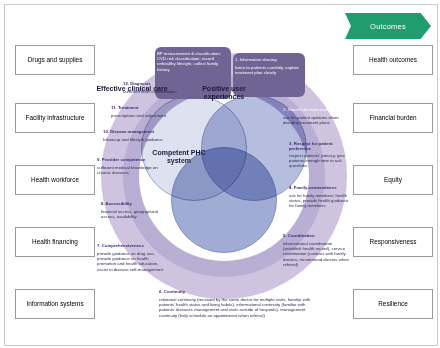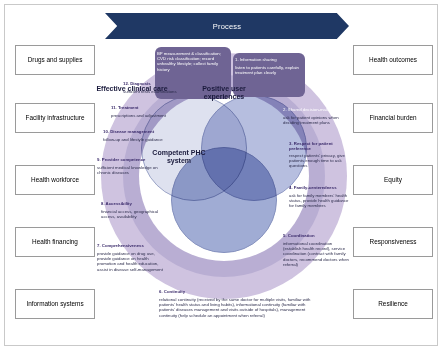--- a/index.html
+++ b/index.html
@@ -70,7 +70,6 @@
 <div class="frame">
 
   <div class="arrow-row">
-    <div class="arrow a-process">Process</div>
   </div>
 
   <div class="side-box lbox" style="top:40px">Drugs and supplies</div>

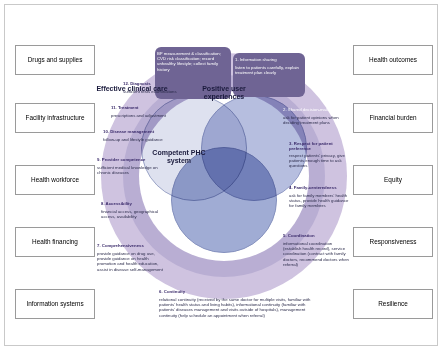--- a/index.html
+++ b/index.html
@@ -70,6 +70,7 @@
 <div class="frame">
 
   <div class="arrow-row">
+    <div class="arrow a-outcomes">Outcomes</div>
   </div>
 
   <div class="side-box lbox" style="top:40px">Drugs and supplies</div>

